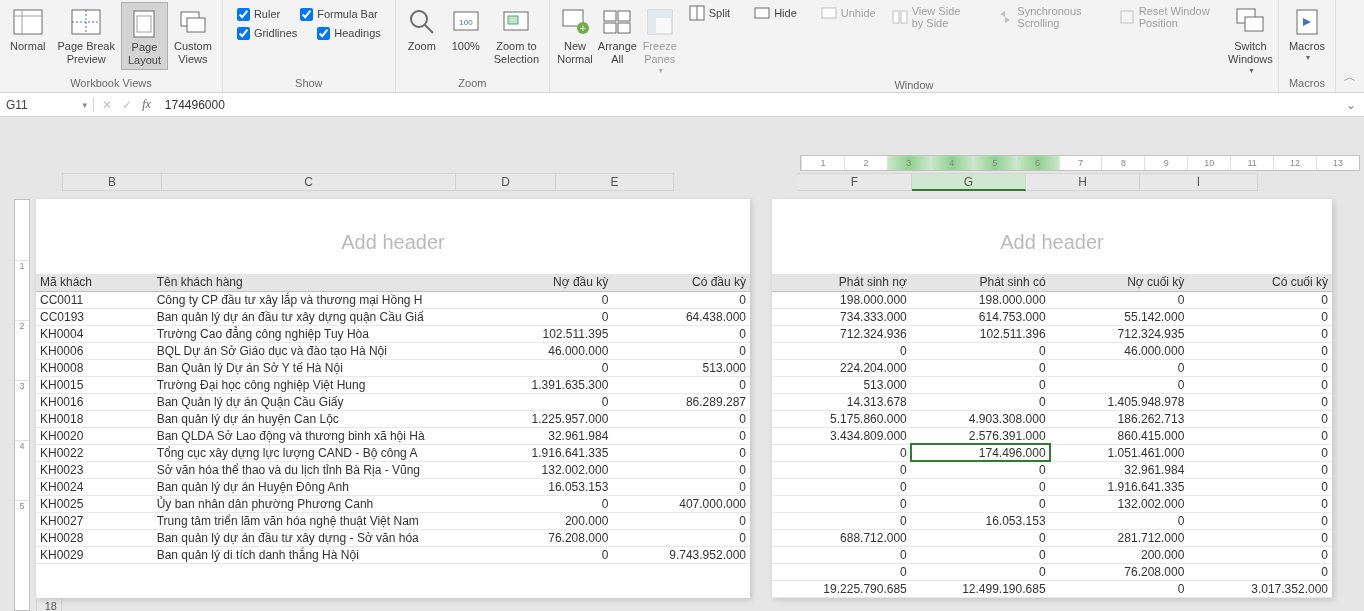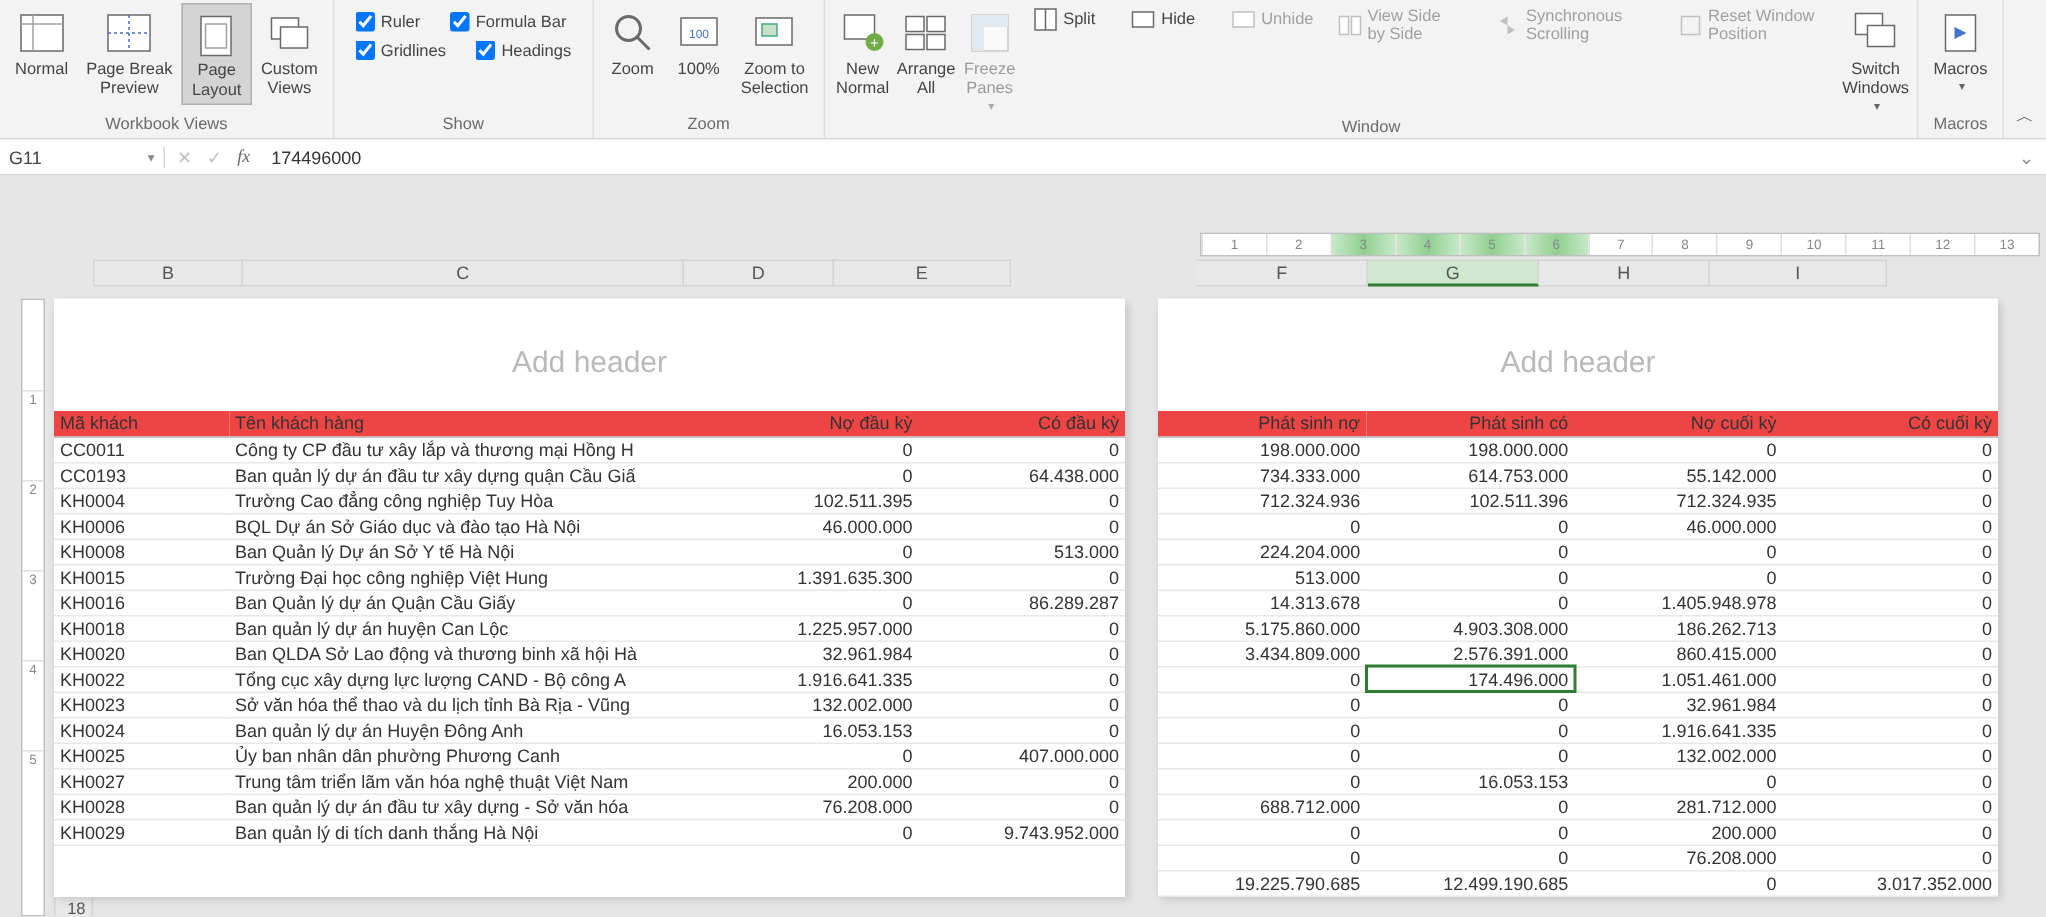--- a/index.html
+++ b/index.html
@@ -16,7 +16,7 @@
 .big-btn .lbl { font-size: 11px; line-height: 13px; text-align: center; margin-top: 2px; color: #444; }
 .checks { display: flex; flex-direction: column; gap: 6px; padding: 6px 10px 0; }
 .check-row { display: flex; gap: 20px; }
-.chk { display: flex; align-items: center; gap: 4px; font-size: 11px; color: #444; cursor: pointer; }
+.chk { display: flex; gap: 4px; font-size: 11px; color: #444; cursor: pointer; }
 .chk input { width: 13px; height: 13px; }
 .small-items { display: flex; flex-direction: row; gap: 16px; padding: 2px 4px; }
 .small-item { display: flex; align-items: center; gap: 4px; font-size: 11px; color: #444; padding: 1px 4px; cursor: pointer; }

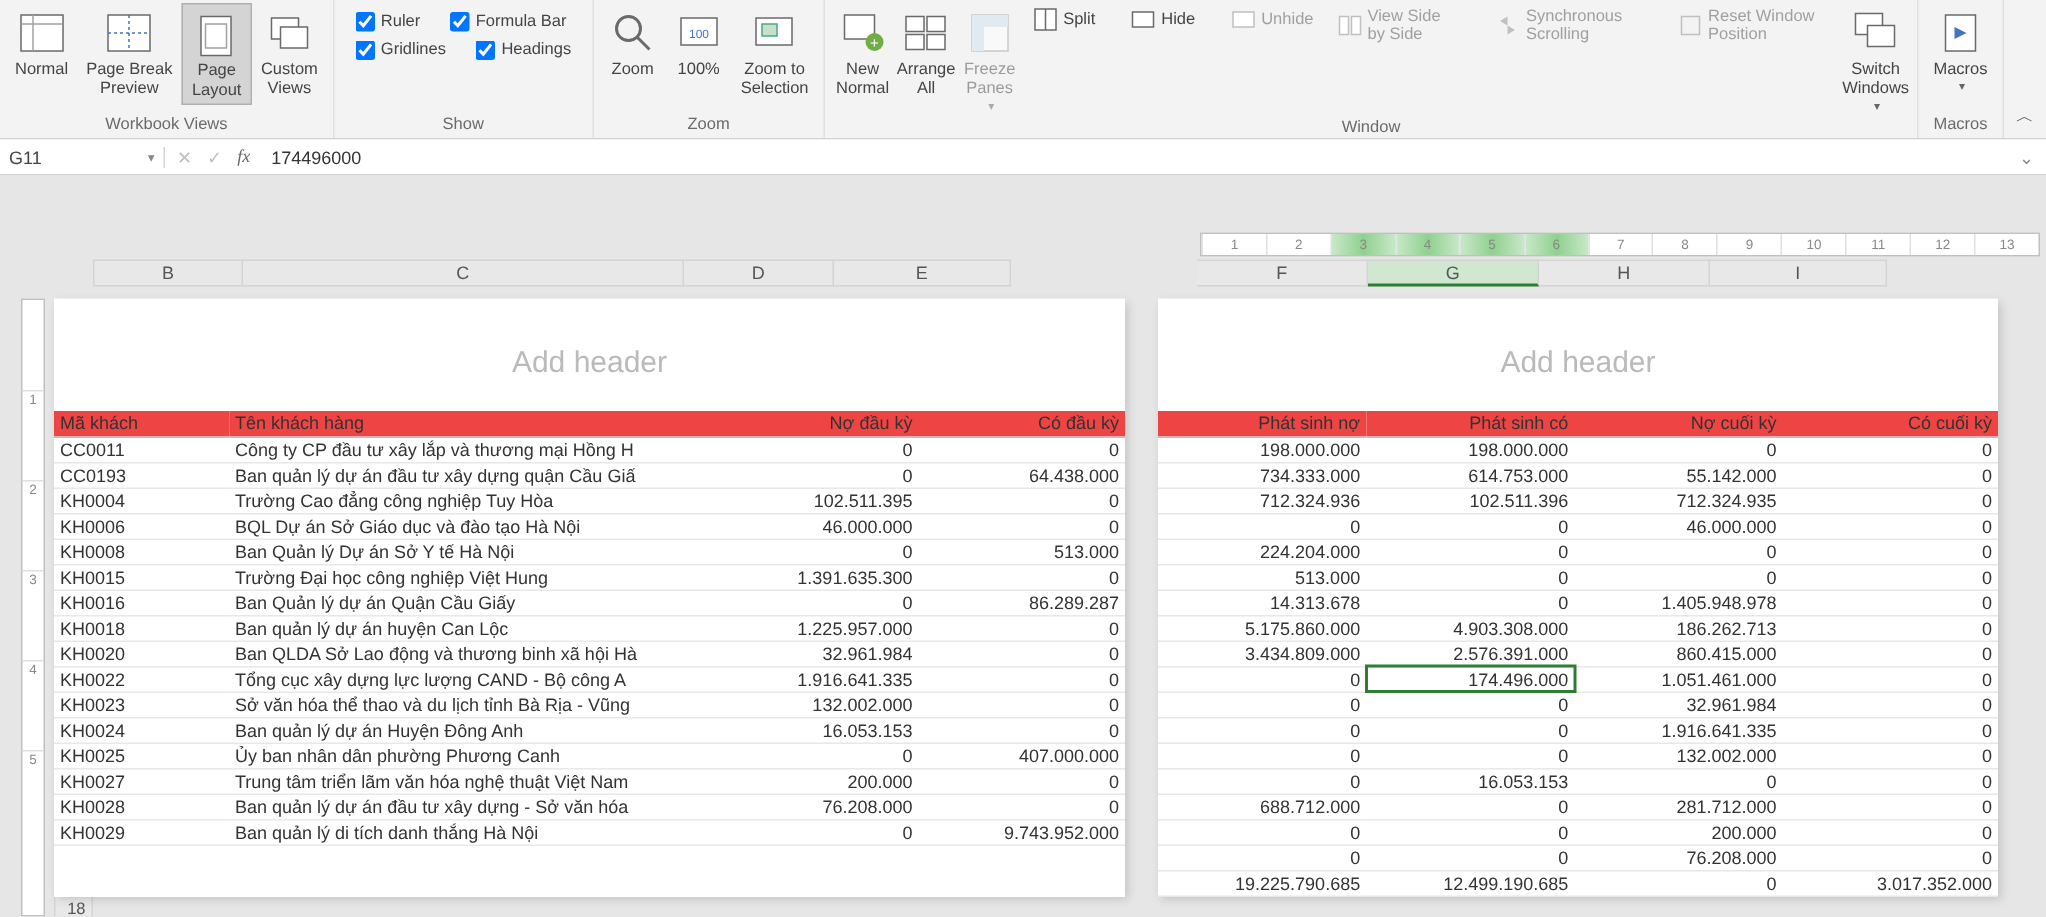--- a/index.html
+++ b/index.html
@@ -27,7 +27,7 @@
 
 
 .formula-bar { background: #fff; border-bottom: 1px solid #d4d4d4; display: flex; align-items: center; height: 24px; }
-.name-box { width: 110px; border-right: 1px solid #d4d4d4; padding: 0 6px; display: flex; align-items: center; justify-content: space-between; font-size: 12px; }
+.name-box { width: 94px; border-right: 1px solid #d4d4d4; padding: 0 6px; display: flex; align-items: center; justify-content: space-between; font-size: 12px; }
 .name-box .arrow { font-size: 9px; color: #888; }
 .fb-btns { display: flex; align-items: center; padding: 0 8px; gap: 10px; color: #888; }
 .fb-btns span { cursor: pointer; }

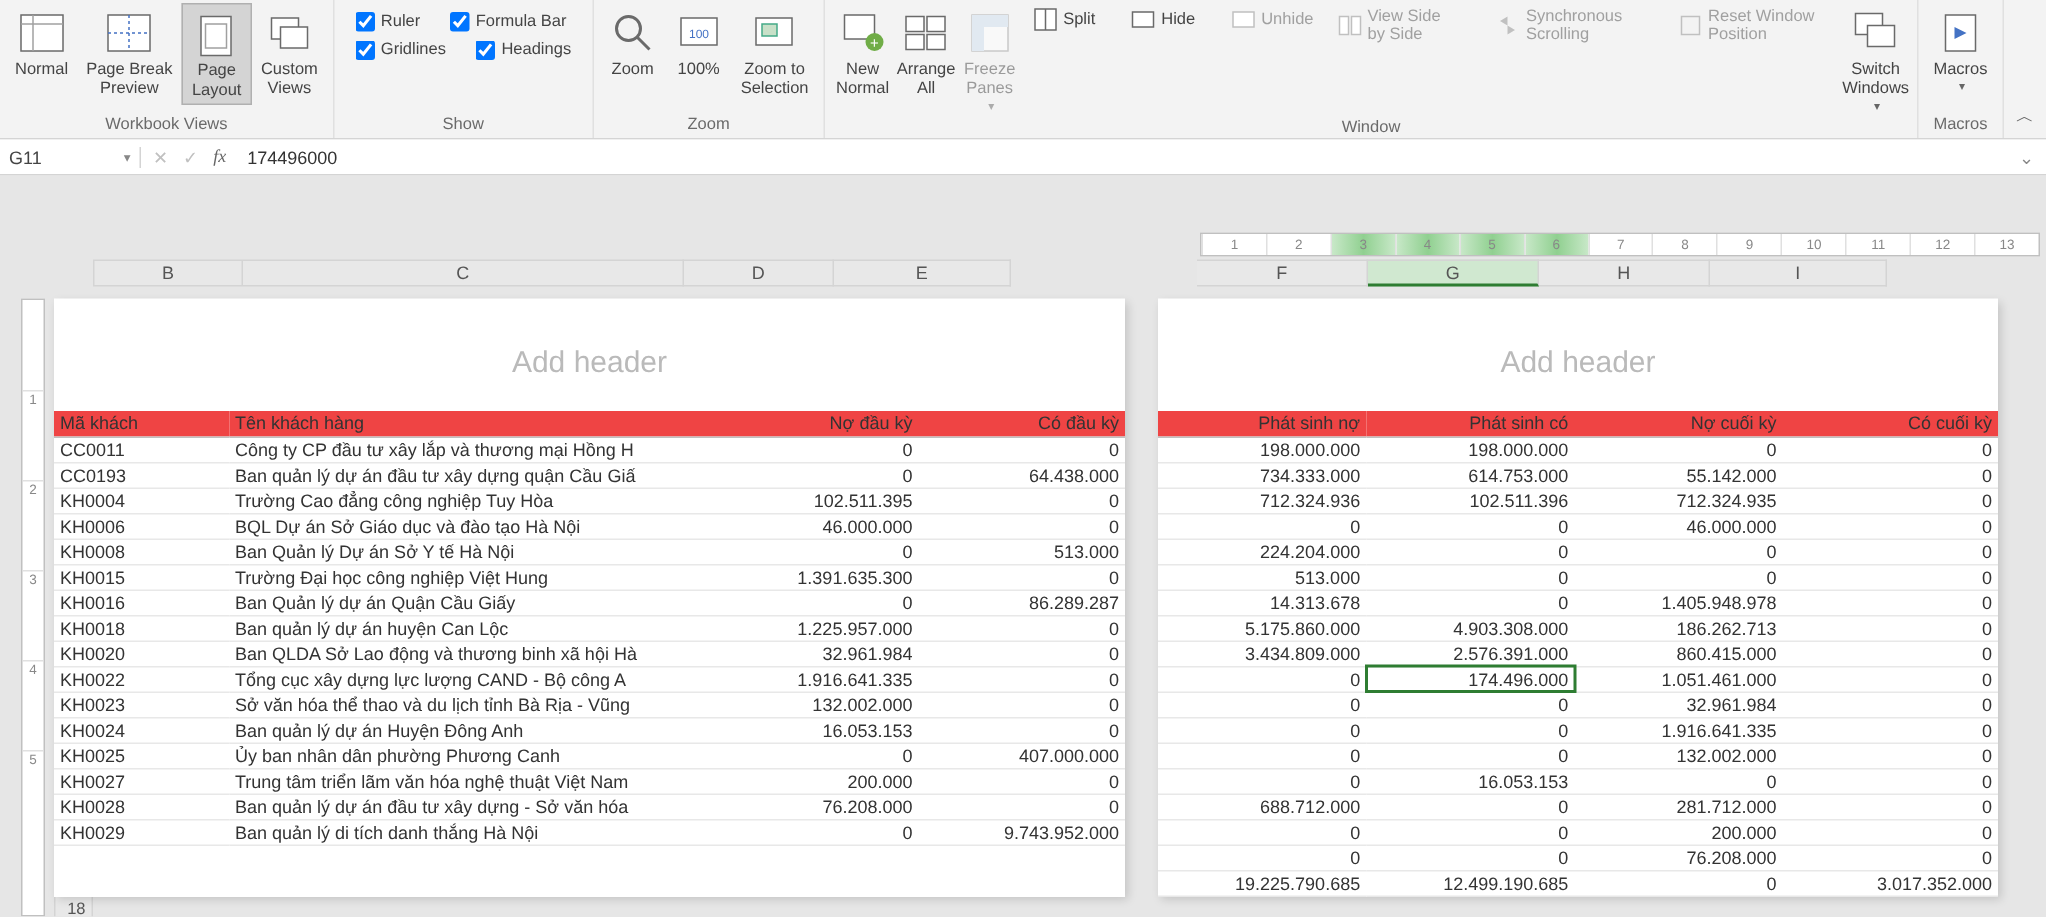--- a/index.html
+++ b/index.html
@@ -71,7 +71,7 @@
 
 
 .data-table { width: 100%; border-collapse: collapse; font-size: 12px; table-layout: fixed; }
-.data-table th { background: #ef4444; font-weight: normal; text-align: left; padding: 1px 4px; border-bottom: 1px solid #c0c0c0; height: 17px; color: #333; }
+.data-table th { background: #e5e5e5; font-weight: normal; text-align: left; padding: 1px 4px; border-bottom: 1px solid #c0c0c0; height: 17px; color: #333; }
 .data-table th.num, .data-table td.num { text-align: right; }
 .data-table td { padding: 1px 4px; height: 17px; border-bottom: 1px solid #e8e8e8; white-space: nowrap; overflow: hidden; color: #333; }
 .data-table td.sel { outline: 2px solid #2e7d32; outline-offset: -1px; }

